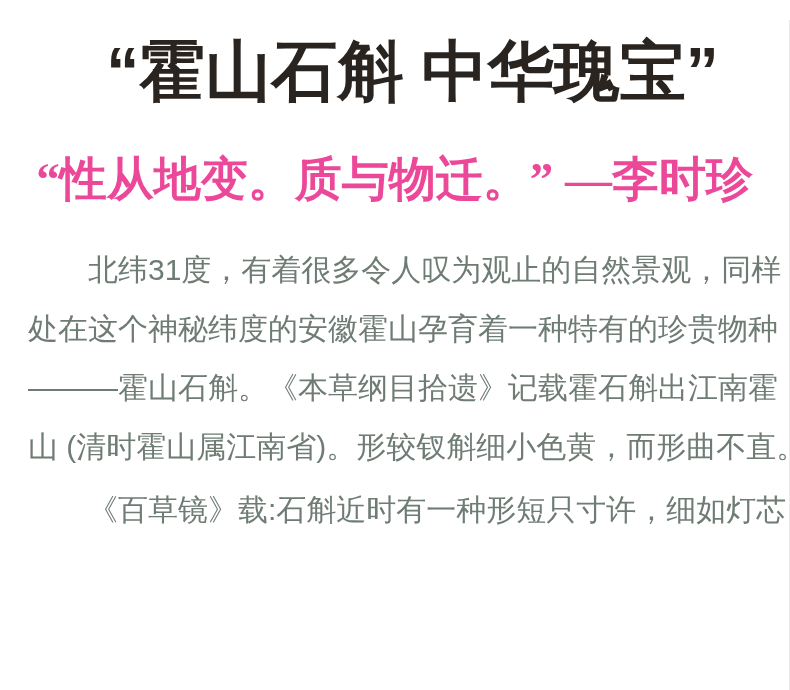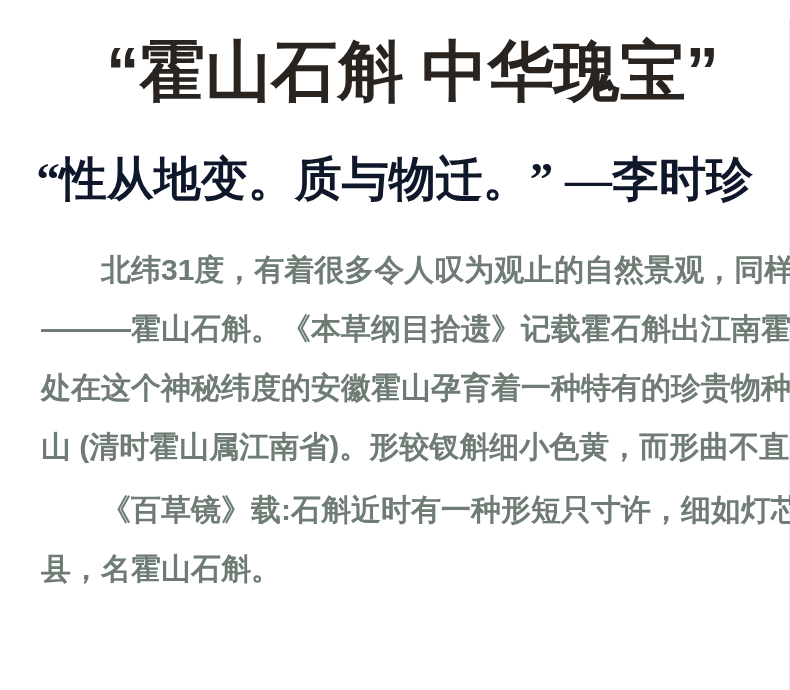--- a/index.html
+++ b/index.html
@@ -59,7 +59,7 @@
 
   <h1 class="title" style="color: rgb(42, 36, 32);">“霍山石斛 中华瑰宝”</h1>
 
-  <h2 class="subtitle" style="color: #0f172a;">“性从地变。质与物迁。” —李时珍</h2>
+  <h2 class="subtitle" style="color: #ec4899;">“性从地变。质与物迁。” —李时珍</h2>
 
   <div class="article-body" style="color: rgb(110, 124, 116);">
     <div class="para">

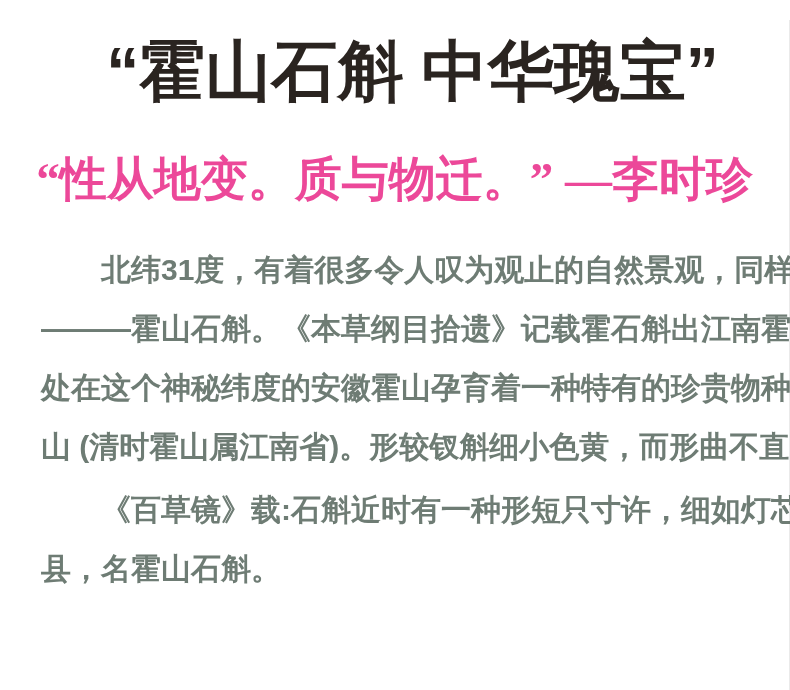--- a/index.html
+++ b/index.html
@@ -37,9 +37,9 @@
     font-family: "Liberation Serif", "DejaVu Serif", serif;
   }
   .article-body {
-    margin: 24px 48px 0 41px;
+    margin: 24px 48px 0 28px;
     font-size: 30px;
-    font-weight: 700;
+    font-weight: 400;
     line-height: 59px;
   }
   .para + .para { margin-top: 4px; }

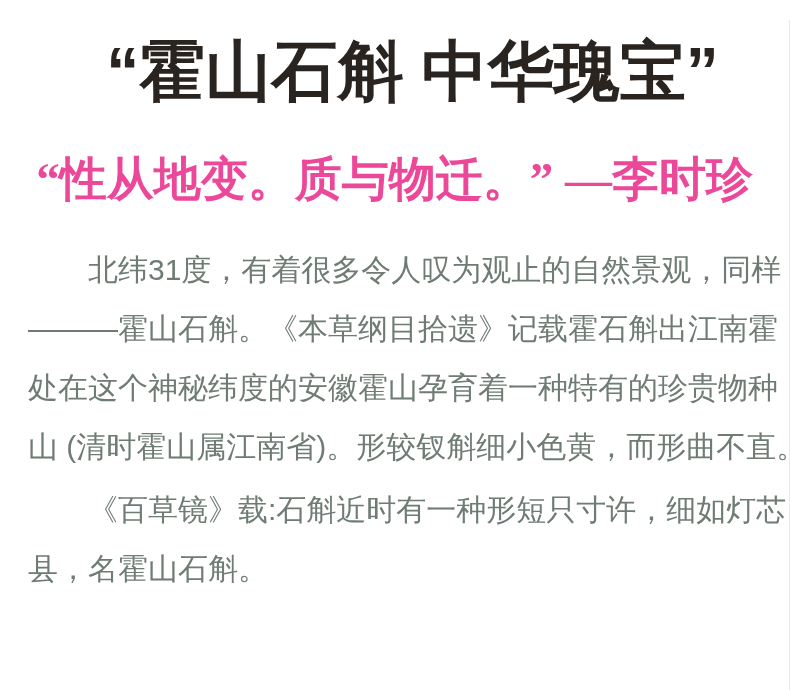--- a/index.html
+++ b/index.html
@@ -64,8 +64,8 @@
   <div class="article-body" style="color: rgb(110, 124, 116);">
     <div class="para">
         <div class="line">北纬31度，有着很多令人叹为观止的自然景观，同样</div>
+        <div class="line">处在这个神秘纬度的安徽霍山孕育着一种特有的珍贵物种</div>
         <div class="line">———霍山石斛。《本草纲目拾遗》记载霍石斛出江南霍</div>
-        <div class="line">处在这个神秘纬度的安徽霍山孕育着一种特有的珍贵物种</div>
         <div class="line">山 (清时霍山属江南省)。形较钗斛细小色黄，而形曲不直。</div>
       </div>
     <div class="para">

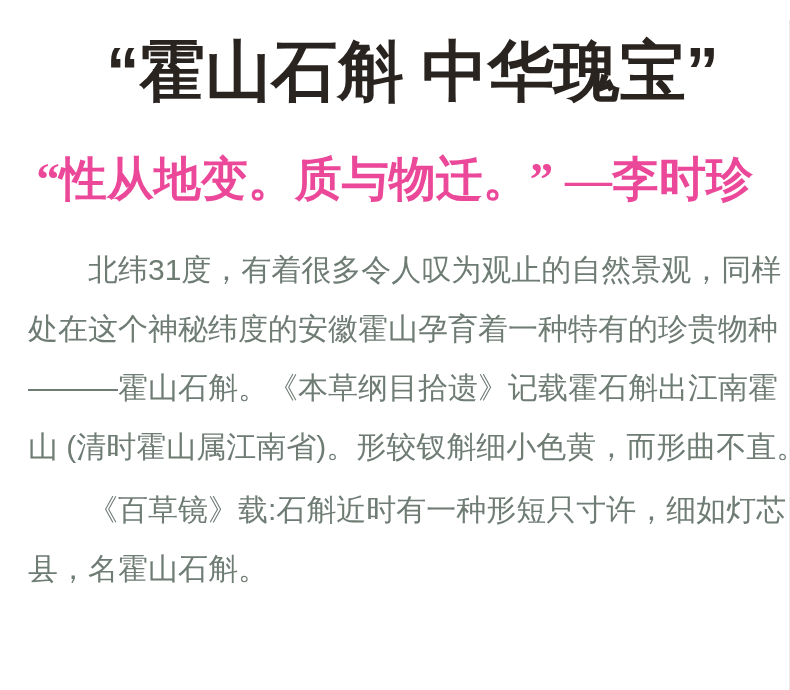--- a/index.html
+++ b/index.html
@@ -70,7 +70,6 @@
       </div>
     <div class="para">
         <div class="line">《百草镜》载:石斛近时有一种形短只寸许，细如灯芯，</div>
-        <div class="line">县，名霍山石斛。</div>
       </div>
   </div>
 

